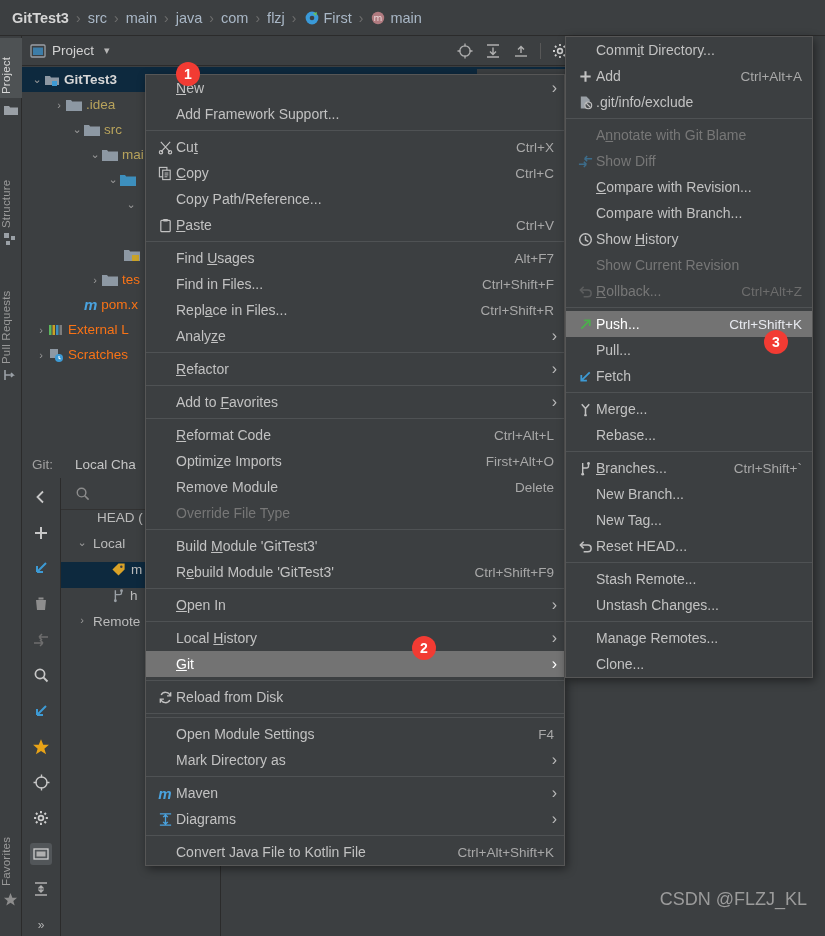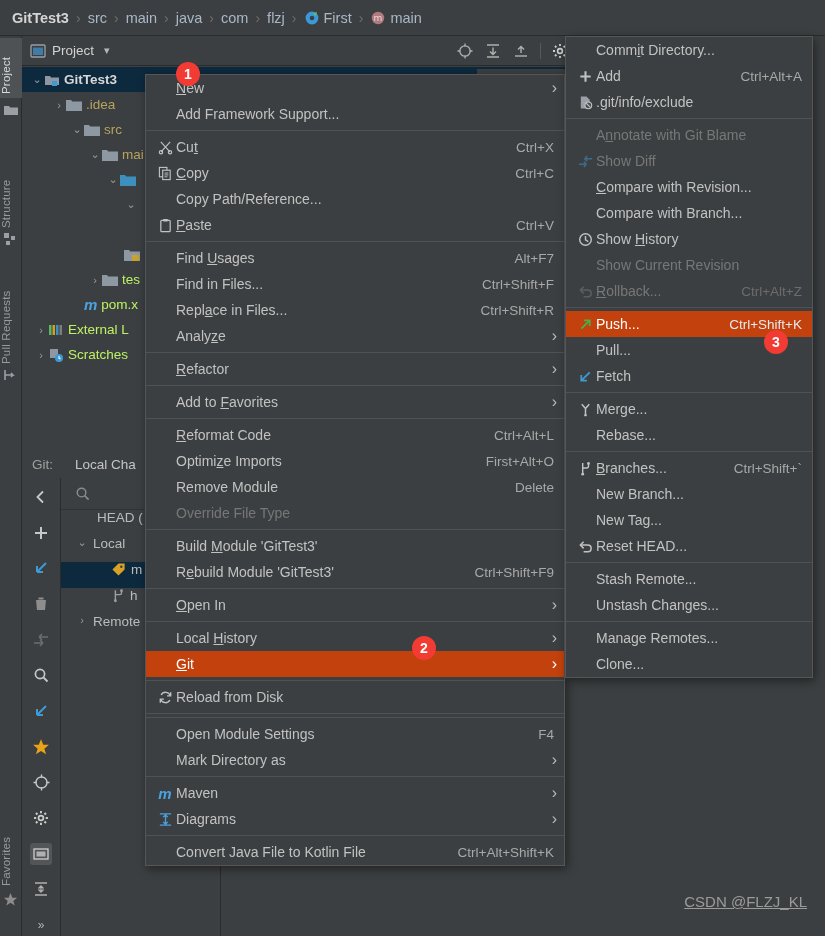--- a/index.html
+++ b/index.html
@@ -63,7 +63,7 @@
   .trow { position: relative; height: 25px; display: flex; align-items: center; white-space: nowrap; }
   .trow.sel { background: #0d293e; }
   .tw { display: inline-block; width: 14px; text-align: center; color: #999; font-size: 11px; }
-  .tlabel { margin-left: 4px; color: #bef264; }
+  .tlabel { margin-left: 4px; color: #f97316; }
   .tlabel.bold { font-weight: bold; color: #d7d7d7; }
   .tlabel.yellow { color: #b8a35c; }
 

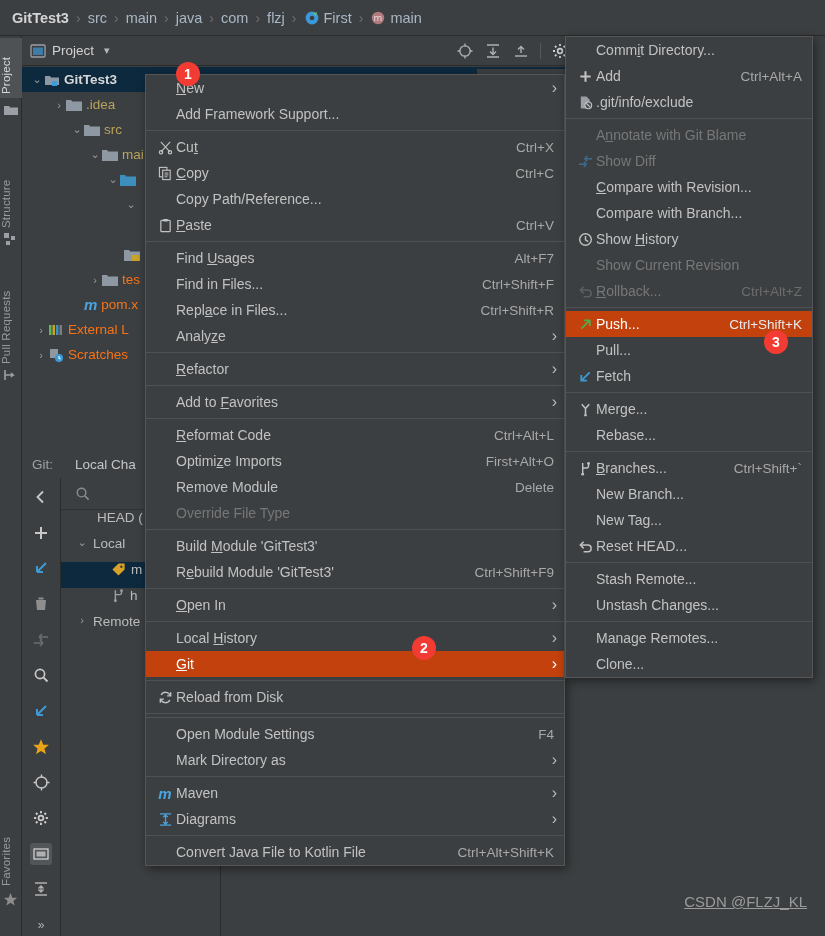--- a/index.html
+++ b/index.html
@@ -95,7 +95,7 @@
     box-shadow: 2px 3px 9px rgba(0,0,0,.45); z-index: 21; padding: 0;
   }
   .mi { position: relative; height: 26px; display: flex; align-items: center; font-size: 14px; color: #c2c2c2; padding-left: 8px; }
-  .mi.hl { background: #c2410c; color: #ffffff; }
+  .mi.hl { background: #737373; color: #ffffff; }
   .mi.disabled { color: #777777; }
   .mi .mic { width: 22px; min-width: 22px; display: flex; align-items: center; justify-content: center; }
   .mi .mtext { flex: 1; white-space: nowrap; }

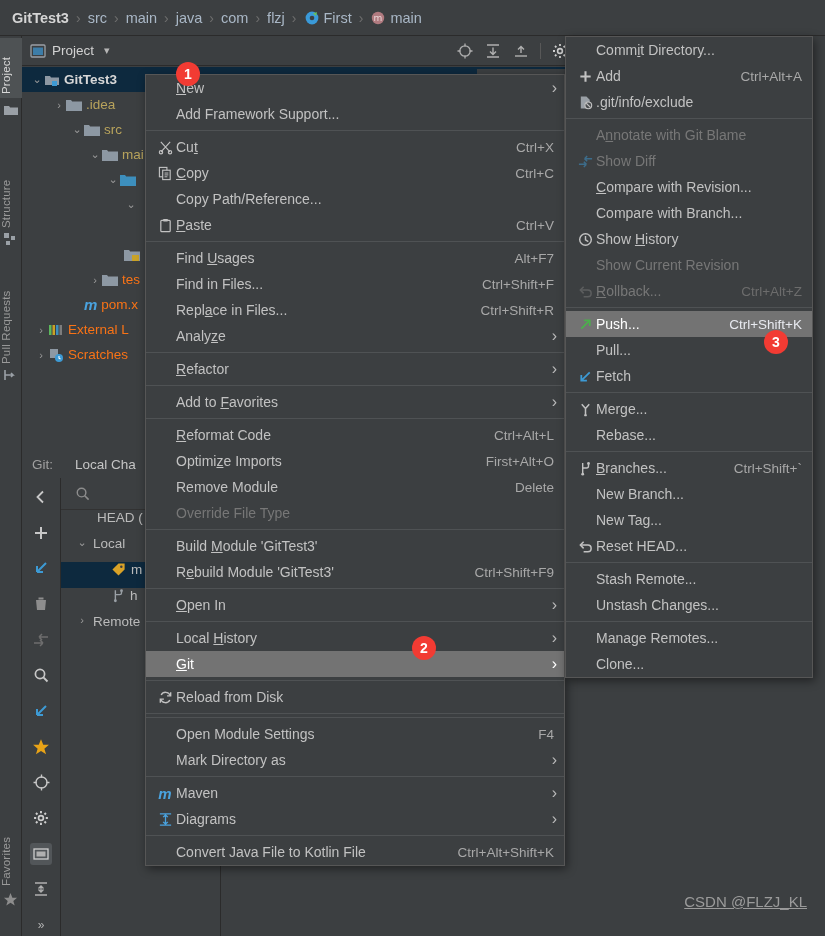--- a/index.html
+++ b/index.html
@@ -81,7 +81,7 @@
   #gitlog { position: absolute; left: 198px; top: 28px; right: 0; height: 458px; border-left: 1px solid #2b2b2b; }
   .commit-row { position: absolute; font-size: 13.5px; color: #bbb; }
 
-  #watermark { position: absolute; right: 18px; bottom: 26px; font-size: 15px; color: #9b9b9b; text-decoration: underline; }
+  #watermark { position: absolute; right: 18px; bottom: 26px; font-size: 18px; color: #9b9b9b; }
 
   
   #ctxmenu {

